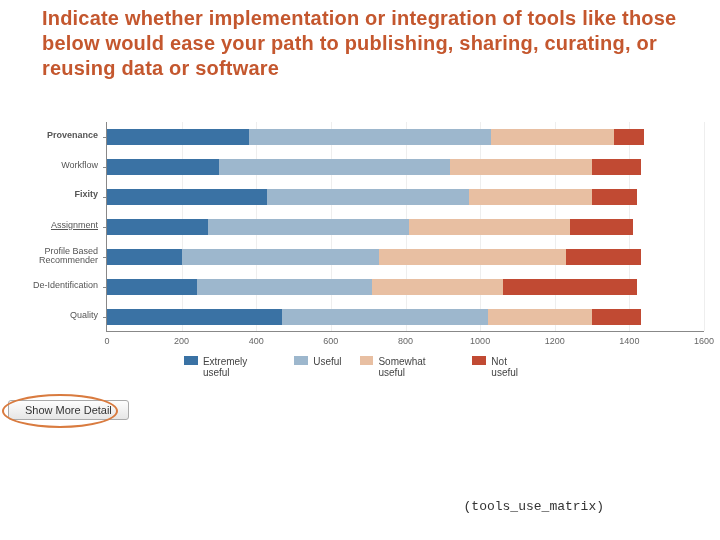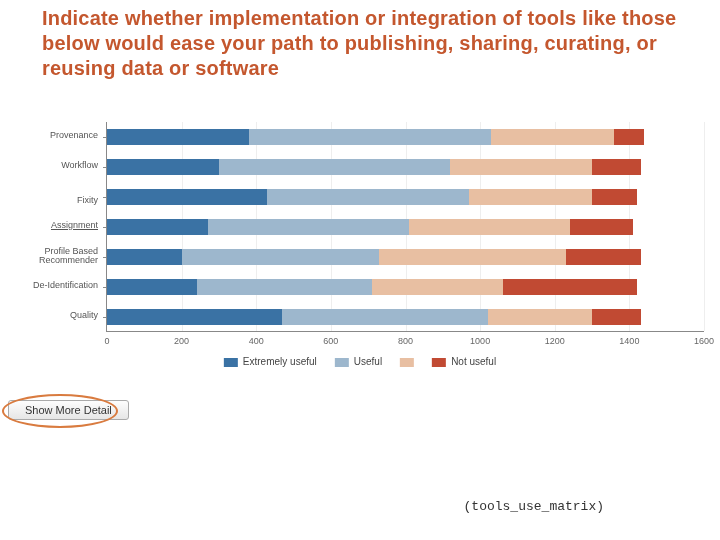--- a/index.html
+++ b/index.html
@@ -171,7 +171,7 @@
         <div class="grid-line" style="left: 597px;"></div>
         <div class="tick-label" style="left: 597px;">1600</div>
         <div class="row-tick" style="top: 15px;"></div>
-        <div class="cat-label" style="top: 9px;">Provenance</div>
+        <div class="cat-label" style="top: 9px; font-weight: bold;">Provenance</div>
         <div class="row" style="top: 7px;">
           <div class="seg c0" style="width: 141.787px;"></div>
           <div class="seg c1" style="width: 242.531px;"></div>

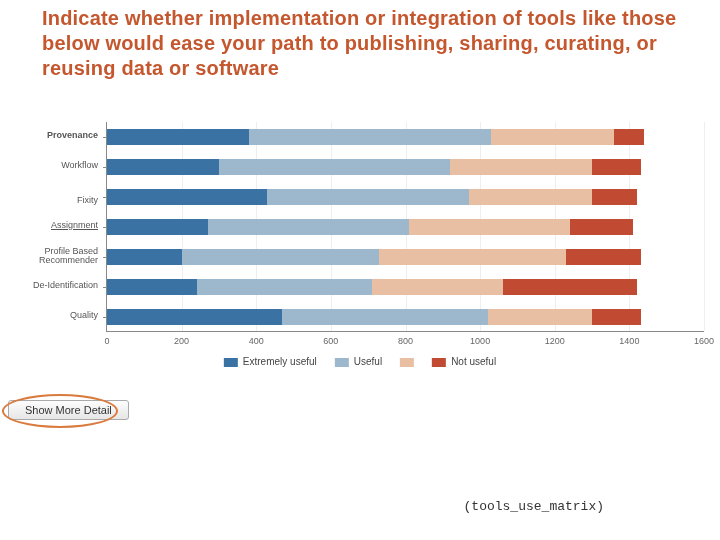--- a/index.html
+++ b/index.html
@@ -187,7 +187,7 @@
           <div class="seg c3" style="width: 48.5063px;"></div>
         </div>
         <div class="row-tick" style="top: 75px;"></div>
-        <div class="cat-label" style="top: 74px;">Fixity</div>
+        <div class="cat-label" style="top: 68px; font-weight: bold;">Fixity</div>
         <div class="row" style="top: 67px;">
           <div class="seg c0" style="width: 160.444px;"></div>
           <div class="seg c1" style="width: 201.488px;"></div>

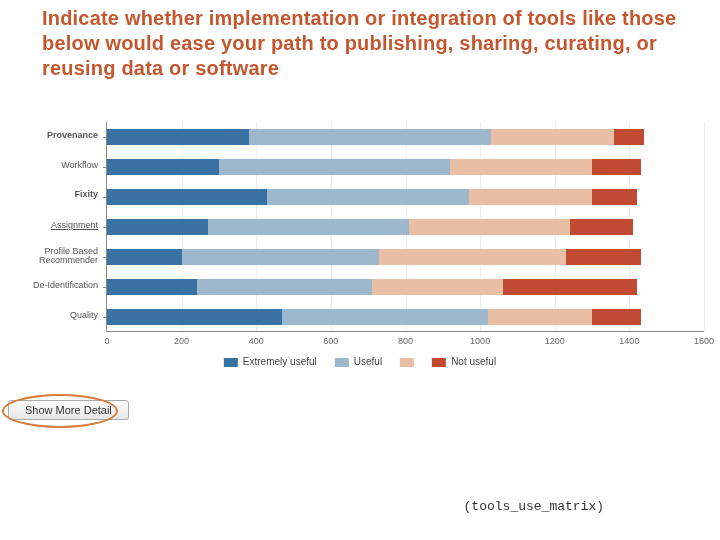--- a/index.html
+++ b/index.html
@@ -100,7 +100,7 @@
     color: #444;
     font-family: Arial, sans-serif;
   }
-  .legend-item { display: flex; align-items: flex-end; gap: 5px; }
+  .legend-item { display: flex; align-items: flex-start; gap: 5px; }
   .swatch { width: 14px; height: 9px; }
   .show-more {
     position: absolute;

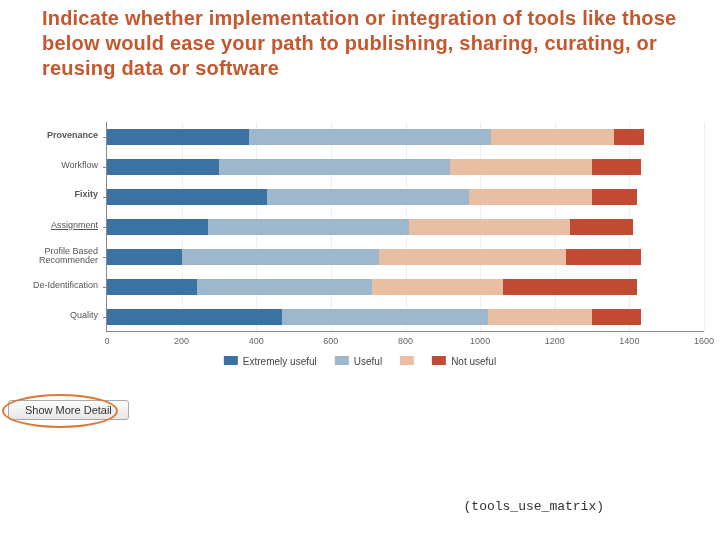--- a/index.html
+++ b/index.html
@@ -238,6 +238,7 @@
         </div>
         <div class="legend-item">
           <span class="swatch c2"></span>
+          <span>Somewhat useful</span>
         </div>
         <div class="legend-item">
           <span class="swatch c3"></span>

